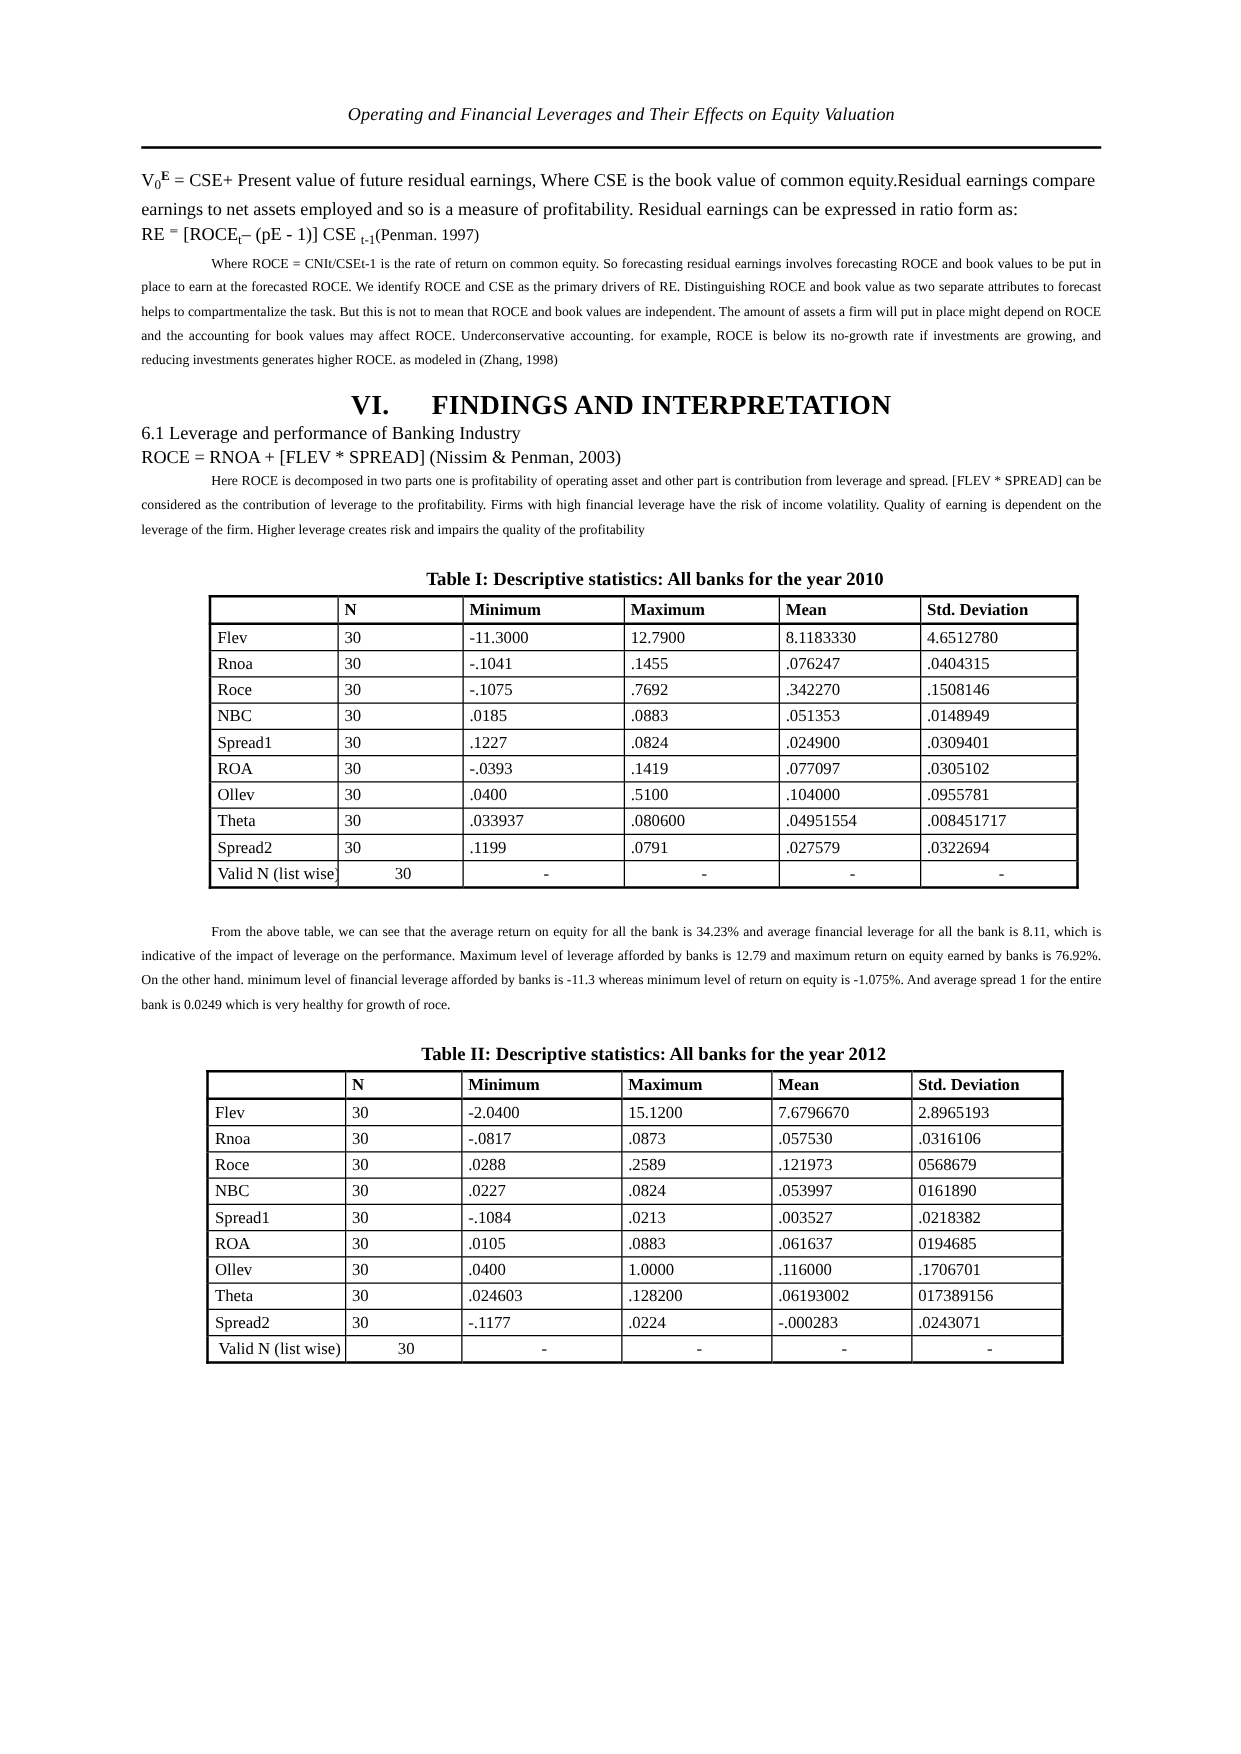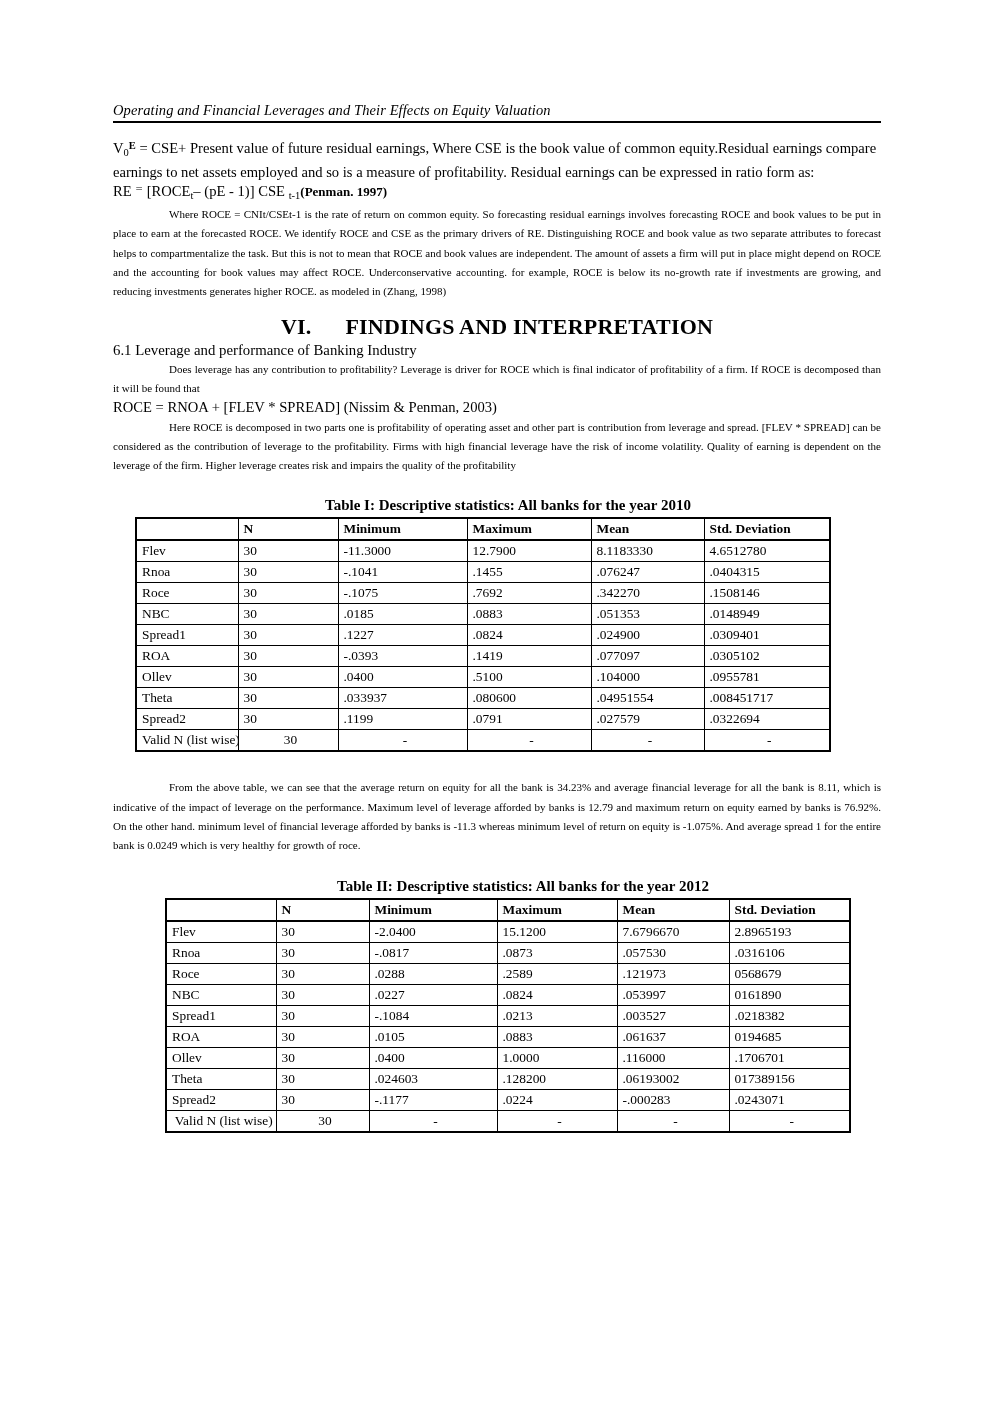--- a/index.html
+++ b/index.html
@@ -32,13 +32,12 @@
 
   
   .runhead {
-    text-align: left;
+    text-align: center;
     font-style: italic;
     font-size: 14.5px;
     letter-spacing: 0.1px;
-    padding-bottom: 2px;
+    padding-bottom: 16px;
     white-space: nowrap;
-    margin-top: 18px;
   }
   .runhead-rule {
     border-bottom: 2.5px solid #000;

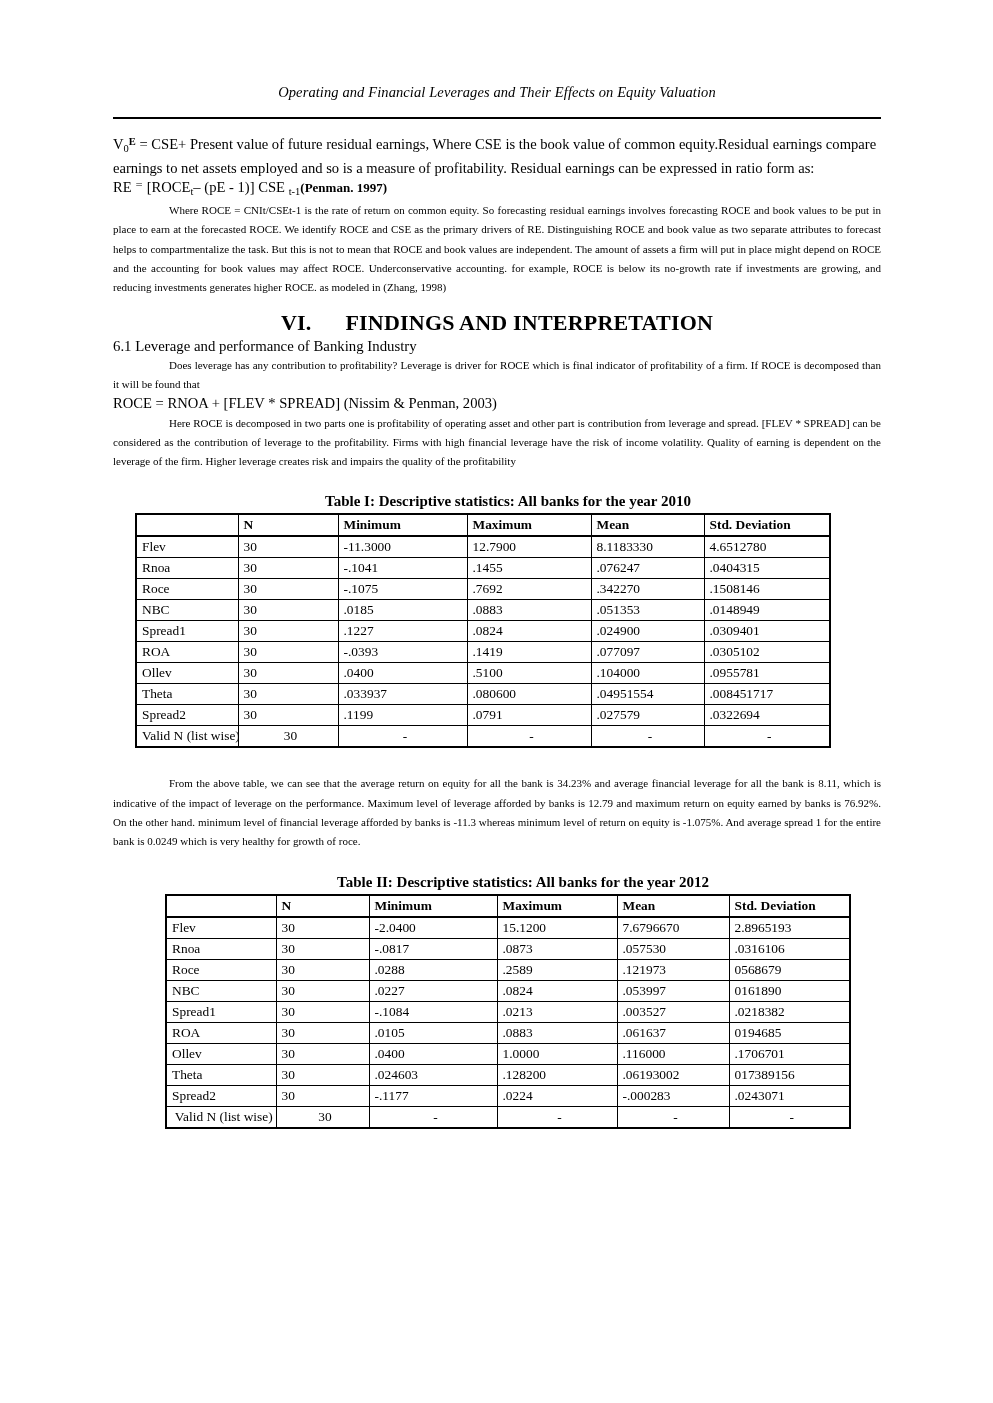--- a/index.html
+++ b/index.html
@@ -72,7 +72,7 @@
     vertical-align: 0.42em;
     font-weight: bold;
   }
-  .small-ref { font-size: 13px; font-weight: bold; }
+  .small-ref { font-size: 13px; }
 
   
   h2.section {

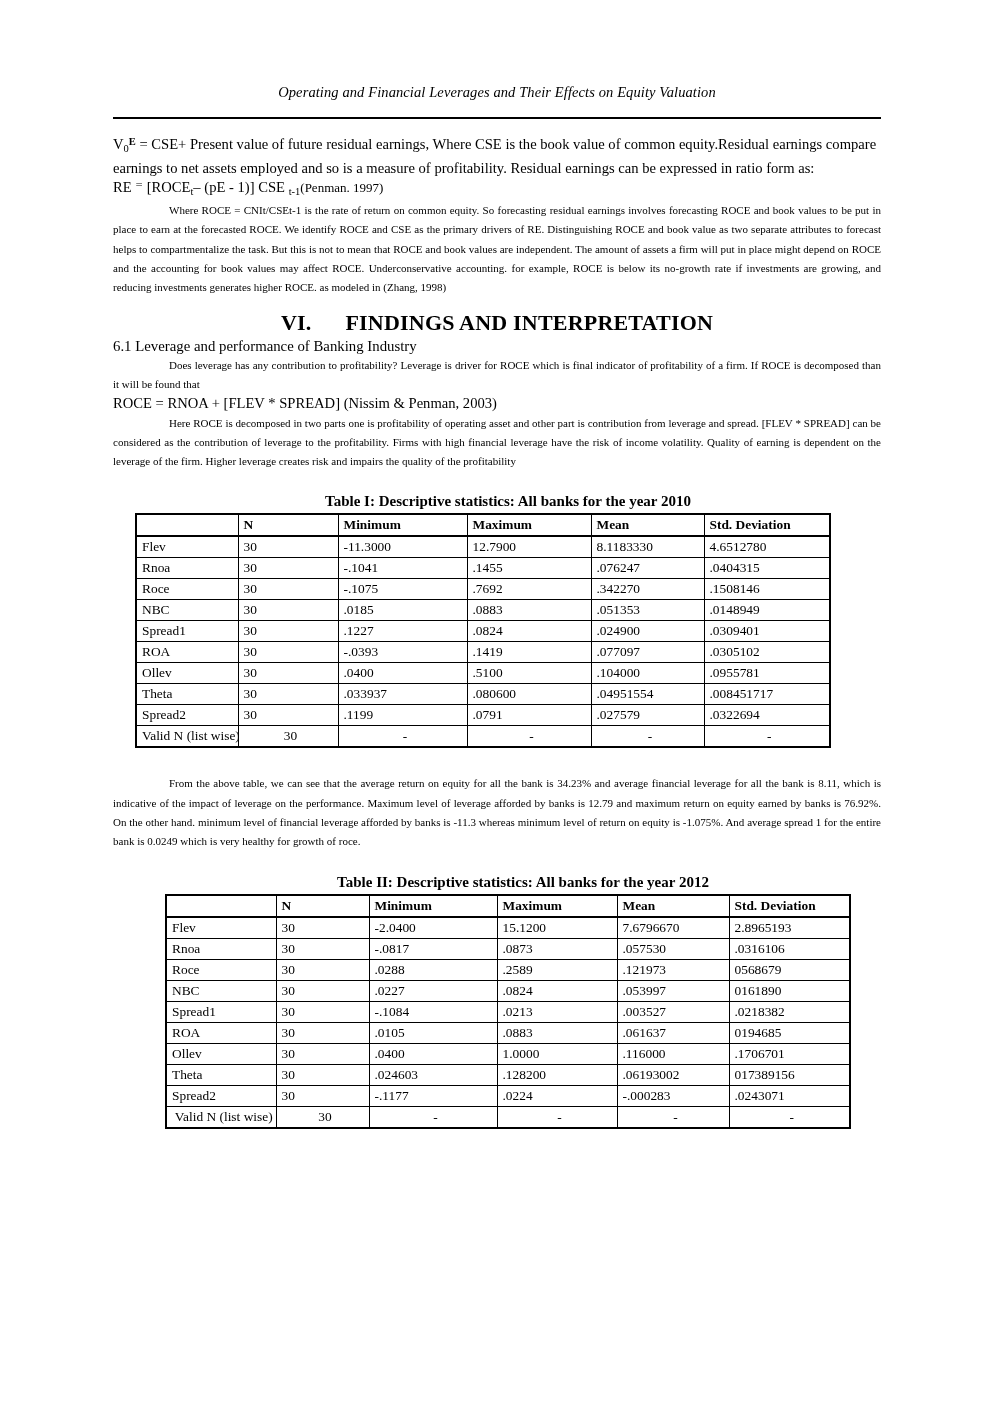--- a/index.html
+++ b/index.html
@@ -176,7 +176,6 @@
 
     <h3 class="subsection">6.1 Leverage and performance of Banking Industry</h3>
 
-    <p class="body indent">Does leverage has any contribution to profitability? Leverage is driver for ROCE which is final indicator of profitability of a firm. If ROCE is decomposed than it will be found that</p>
 
     <p class="formula">ROCE = RNOA + [FLEV * SPREAD] (Nissim &amp; Penman, 2003)</p>
 

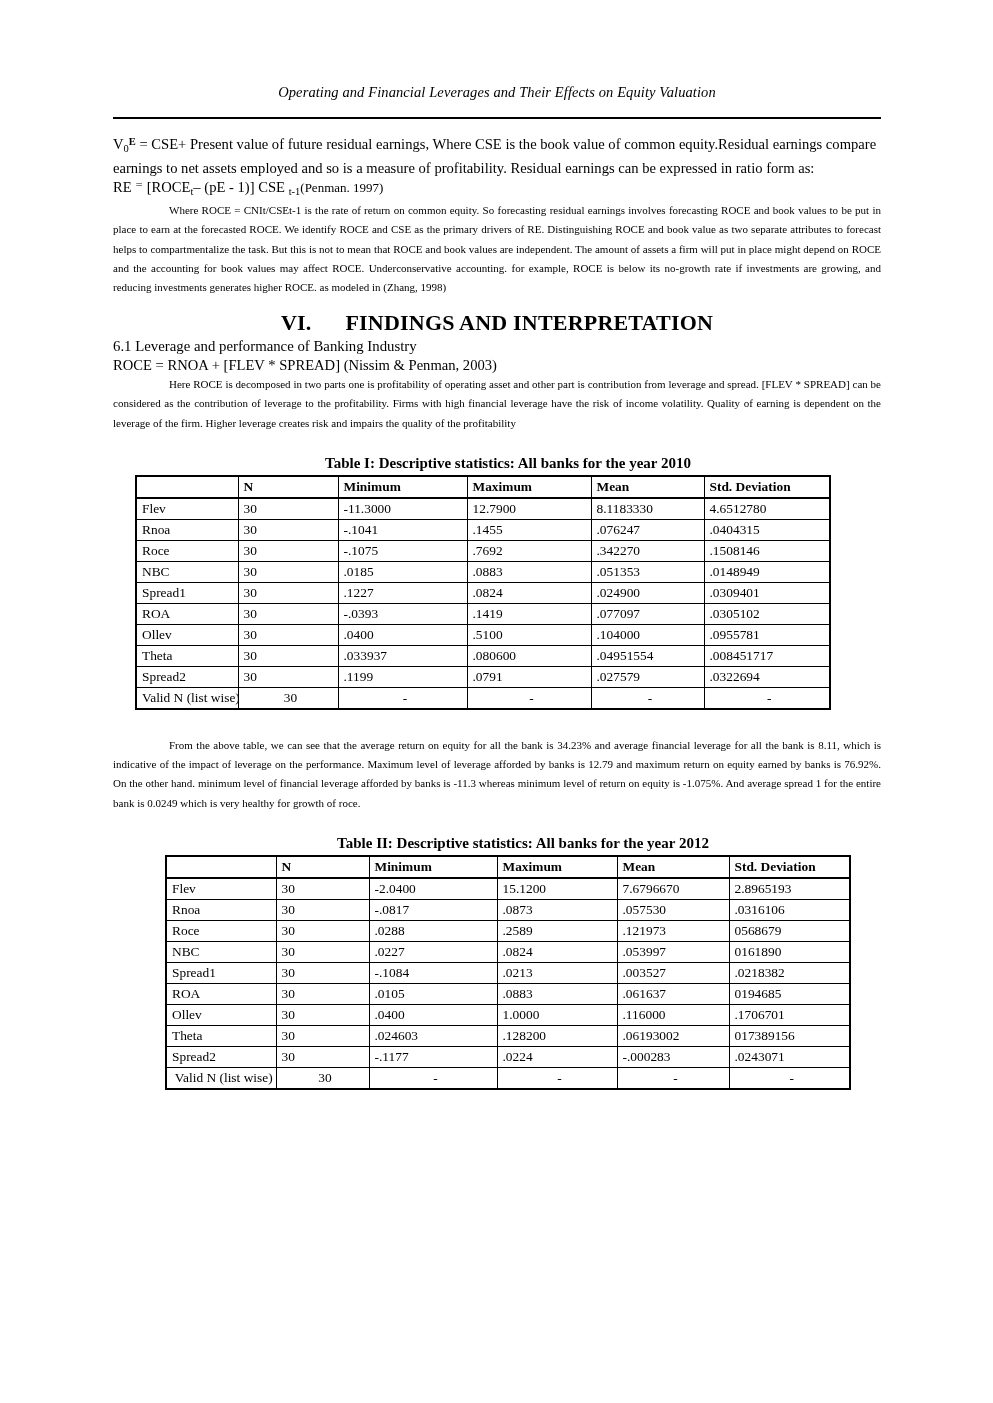--- a/index.html
+++ b/index.html
@@ -136,7 +136,7 @@
   }
 
   
-  #table-one-wrap { margin-left: 22px; }
+  #table-one-wrap { margin-left: 54px; }
   #table-one { width: 694px; }
   #table-one col.c-label { width: 102px; }
   #table-one col.c-n     { width: 100px; }

